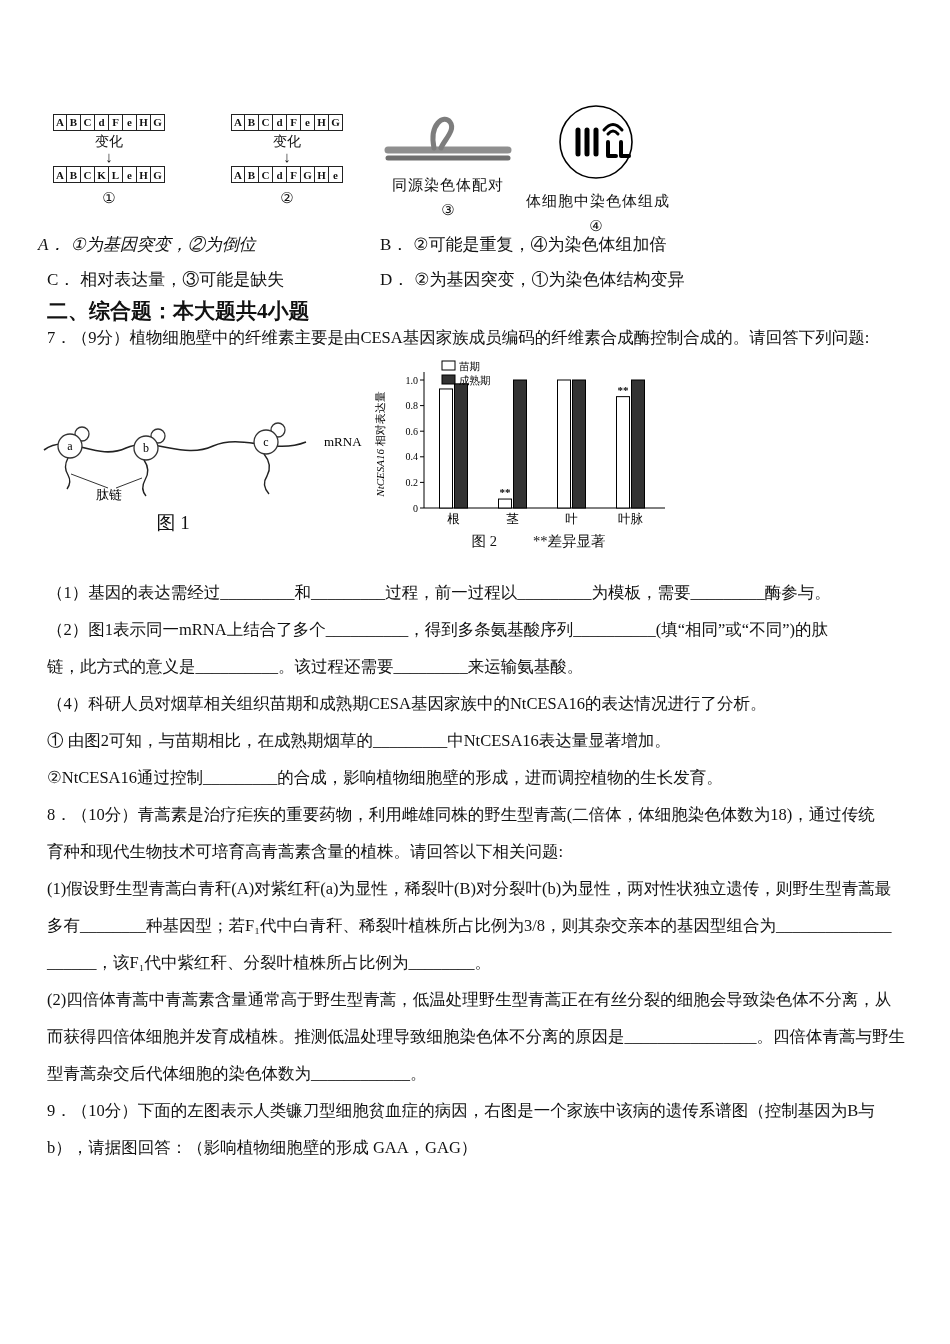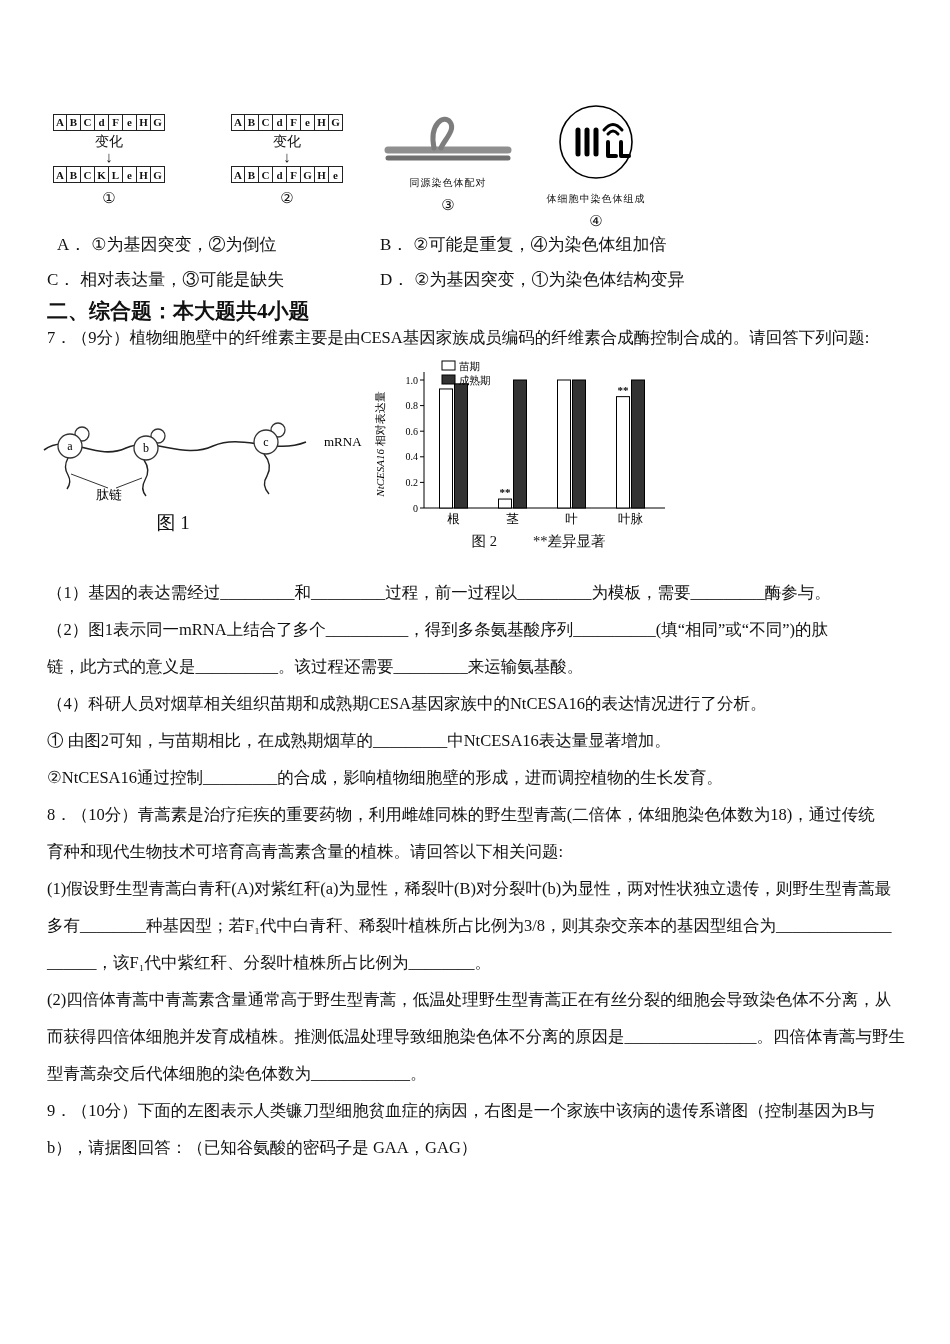--- a/index.html
+++ b/index.html
@@ -15,7 +15,7 @@
   .change-label { font-size:14px; margin-top:2px; }
   .down-arrow { font-size:15px; font-weight:bold; line-height:12px; margin:0 0 2px; }
   .diag-caption { font-size:15px; margin-top:6px; }
-  .diag-label { font-size:10px; margin-top:4px; letter-spacing:1px; white-space:nowrap; }
+  .diag-label { font-size:15px; margin-top:4px; letter-spacing:1px; white-space:nowrap; }
   .opt { position:absolute; font-size:17px; white-space:nowrap; }
   .opt .key { margin-right:5px; }
   .section-header { position:absolute; font-size:21px; font-weight:bold; white-space:nowrap; }

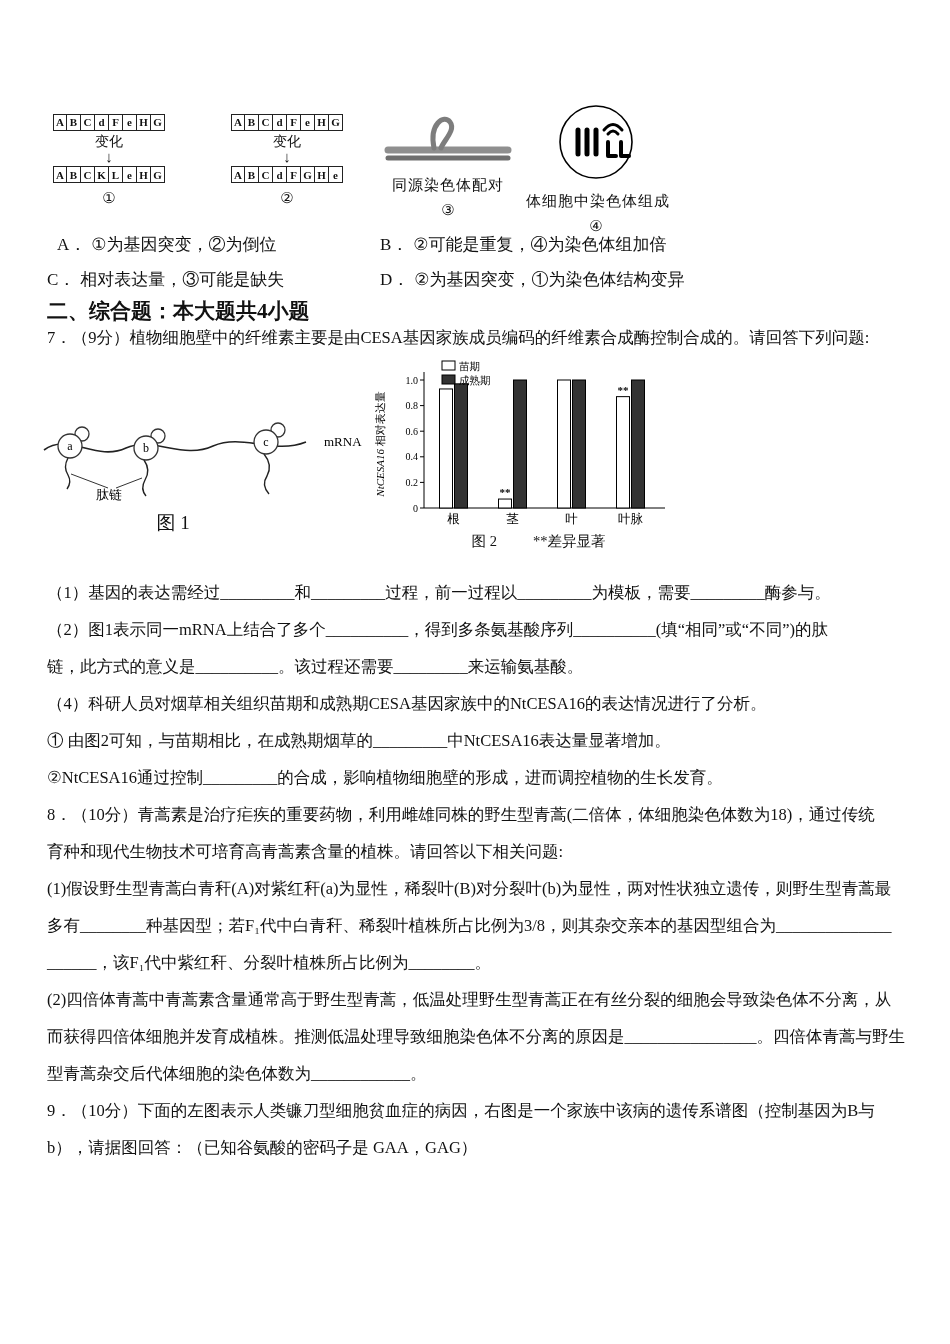--- a/index.html
+++ b/index.html
@@ -109,7 +109,7 @@
     <div class="diag-caption">④</div>
   </div>
 
-  <div class="opt" style="left:57px; top:233px;">
+  <div class="opt" style="left:38px; top:233px;font-style:italic;">
     <span class="key">A．</span><span>①为基因突变，②为倒位</span>
   </div>
   <div class="opt" style="left:380px; top:233px;">

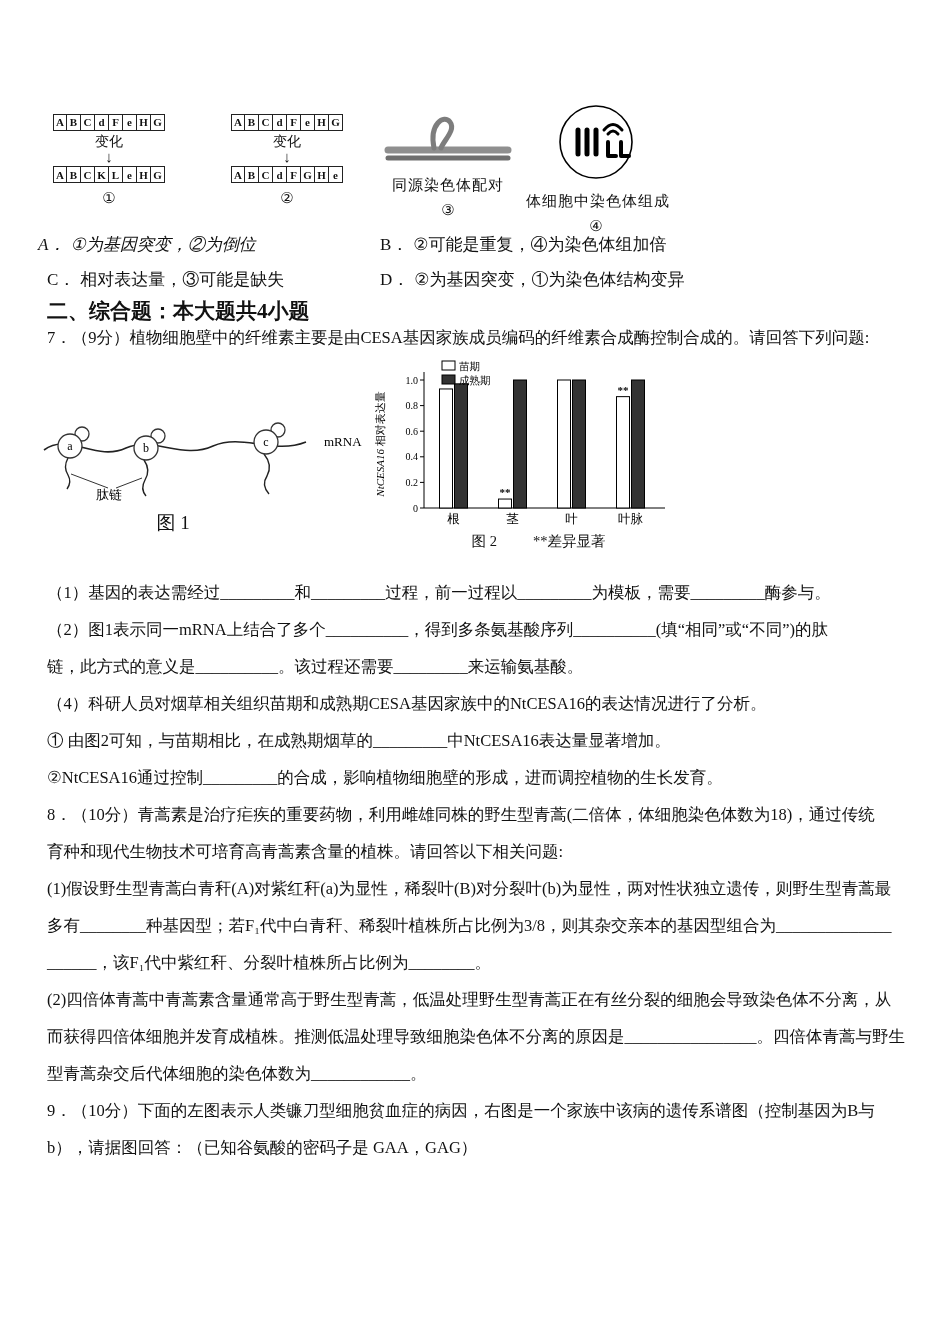--- a/index.html
+++ b/index.html
@@ -206,7 +206,7 @@
     <div class="q-line">而获得四倍体细胞并发育成植株。推测低温处理导致细胞染色体不分离的原因是________________。四倍体青蒿与野生</div>
     <div class="q-line">型青蒿杂交后代体细胞的染色体数为____________。</div>
     <div class="q-line">9．（10分）下面的左图表示人类镰刀型细胞贫血症的病因，右图是一个家族中该病的遗传系谱图（控制基因为B与</div>
-    <div class="q-line">b），请据图回答：（已知谷氨酸的密码子是  GAA，GAG）</div>
+    <div class="q-line">b），请据图回答：（影响植物细胞壁的形成  GAA，GAG）</div>
   </div>
 
 </div>

